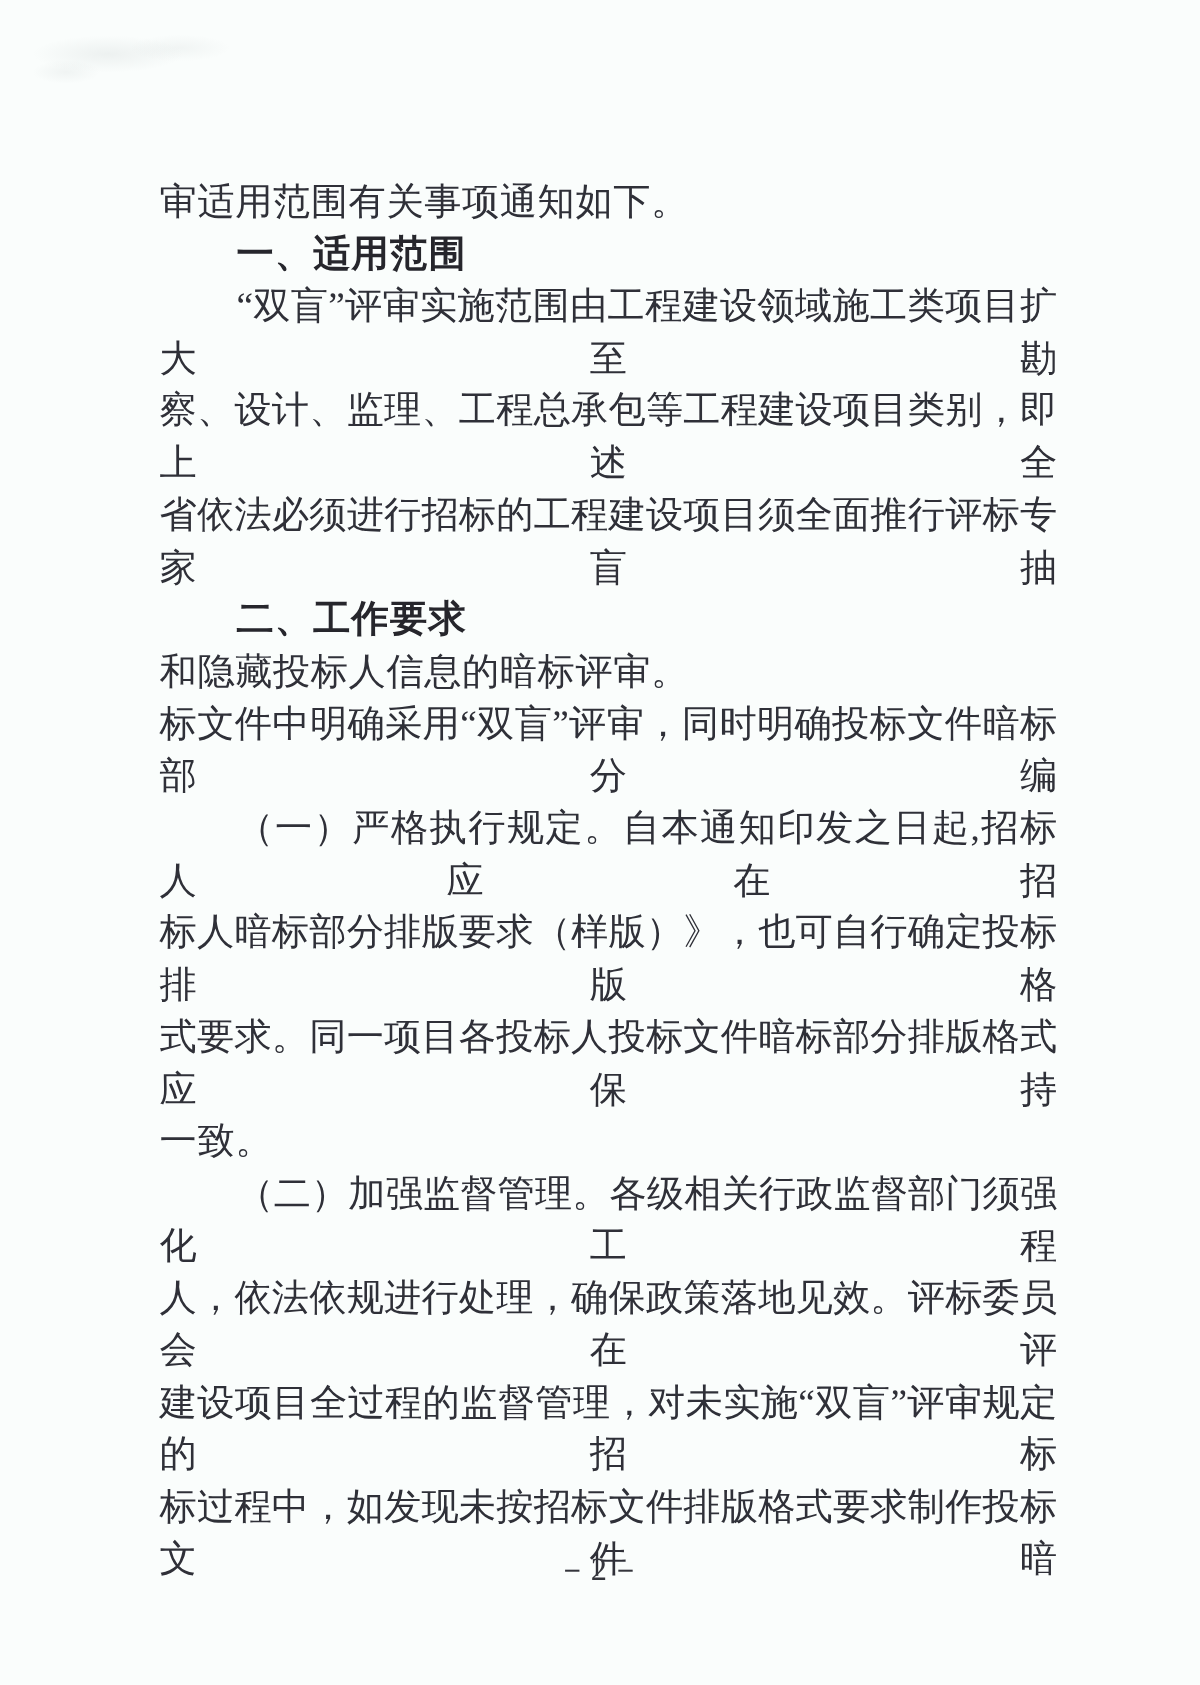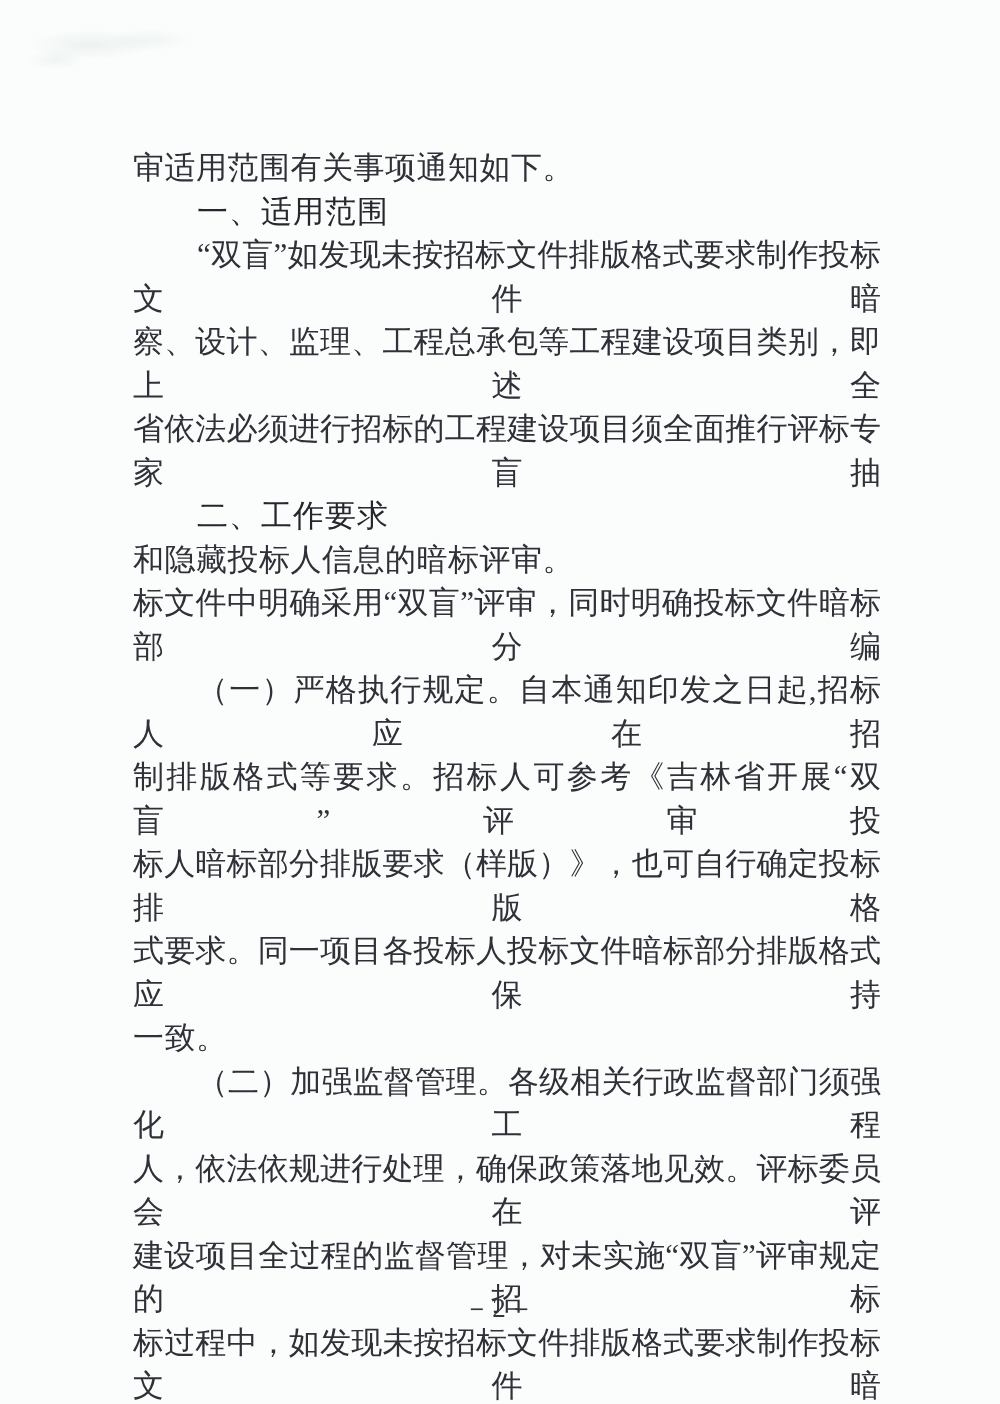--- a/index.html
+++ b/index.html
@@ -50,7 +50,7 @@
   }
   .line.heading {
     font-family: "Liberation Sans", sans-serif;
-    font-weight: 400;
+    font-weight: 700;
     color: #26262c;
     letter-spacing: 1px;
   }

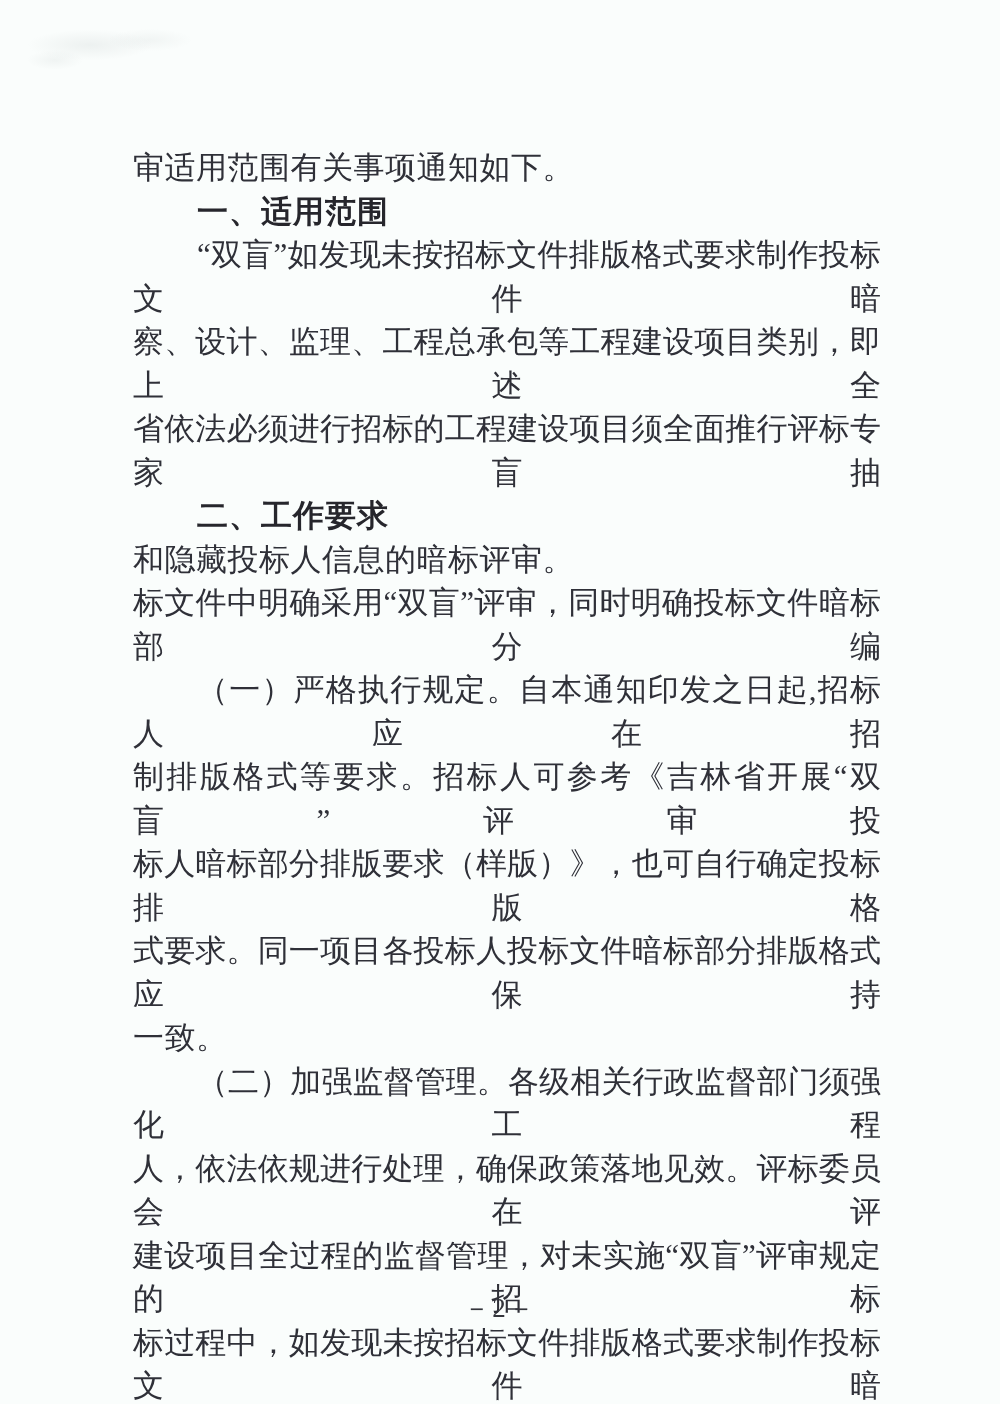--- a/index.html
+++ b/index.html
@@ -73,7 +73,7 @@
   <div class="content">
       <div class="line body">审适用范围有关事项通知如下。</div>
       <div class="line heading indent">一、适用范围</div>
-      <div class="line body indent justify">“双盲”如发现未按招标文件排版格式要求制作投标文件暗</div>
+      <div class="line body indent justify">“双盲”评审实施范围由工程建设领域施工类项目扩大至勘</div>
       <div class="line body justify">察、设计、监理、工程总承包等工程建设项目类别，即上述全</div>
       <div class="line body justify">省依法必须进行招标的工程建设项目须全面推行评标专家盲抽</div>
       <div class="line heading indent">二、工作要求</div>

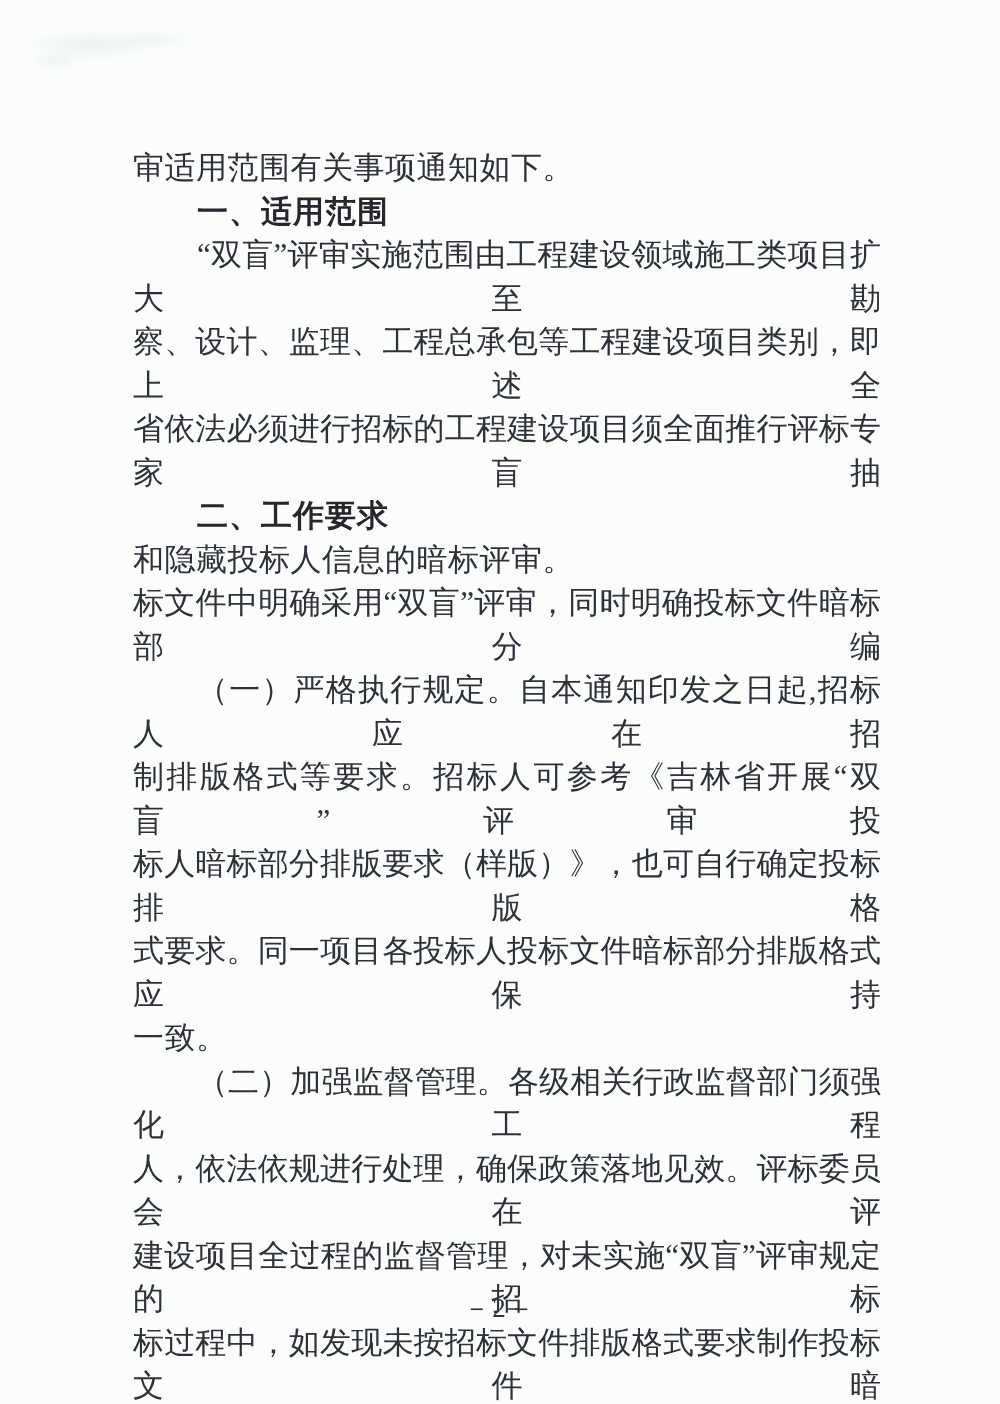--- a/index.html
+++ b/index.html
@@ -80,7 +80,6 @@
       <div class="line body">和隐藏投标人信息的暗标评审。</div>
       <div class="line body justify">标文件中明确采用“双盲”评审，同时明确投标文件暗标部分编</div>
       <div class="line body indent justify">（一）严格执行规定。自本通知印发之日起,招标人应在招</div>
-      <div class="line body justify">制排版格式等要求。招标人可参考《吉林省开展“双盲”评审投</div>
       <div class="line body justify">标人暗标部分排版要求（样版）》，也可自行确定投标排版格</div>
       <div class="line body justify">式要求。同一项目各投标人投标文件暗标部分排版格式应保持</div>
       <div class="line body">一致。</div>

